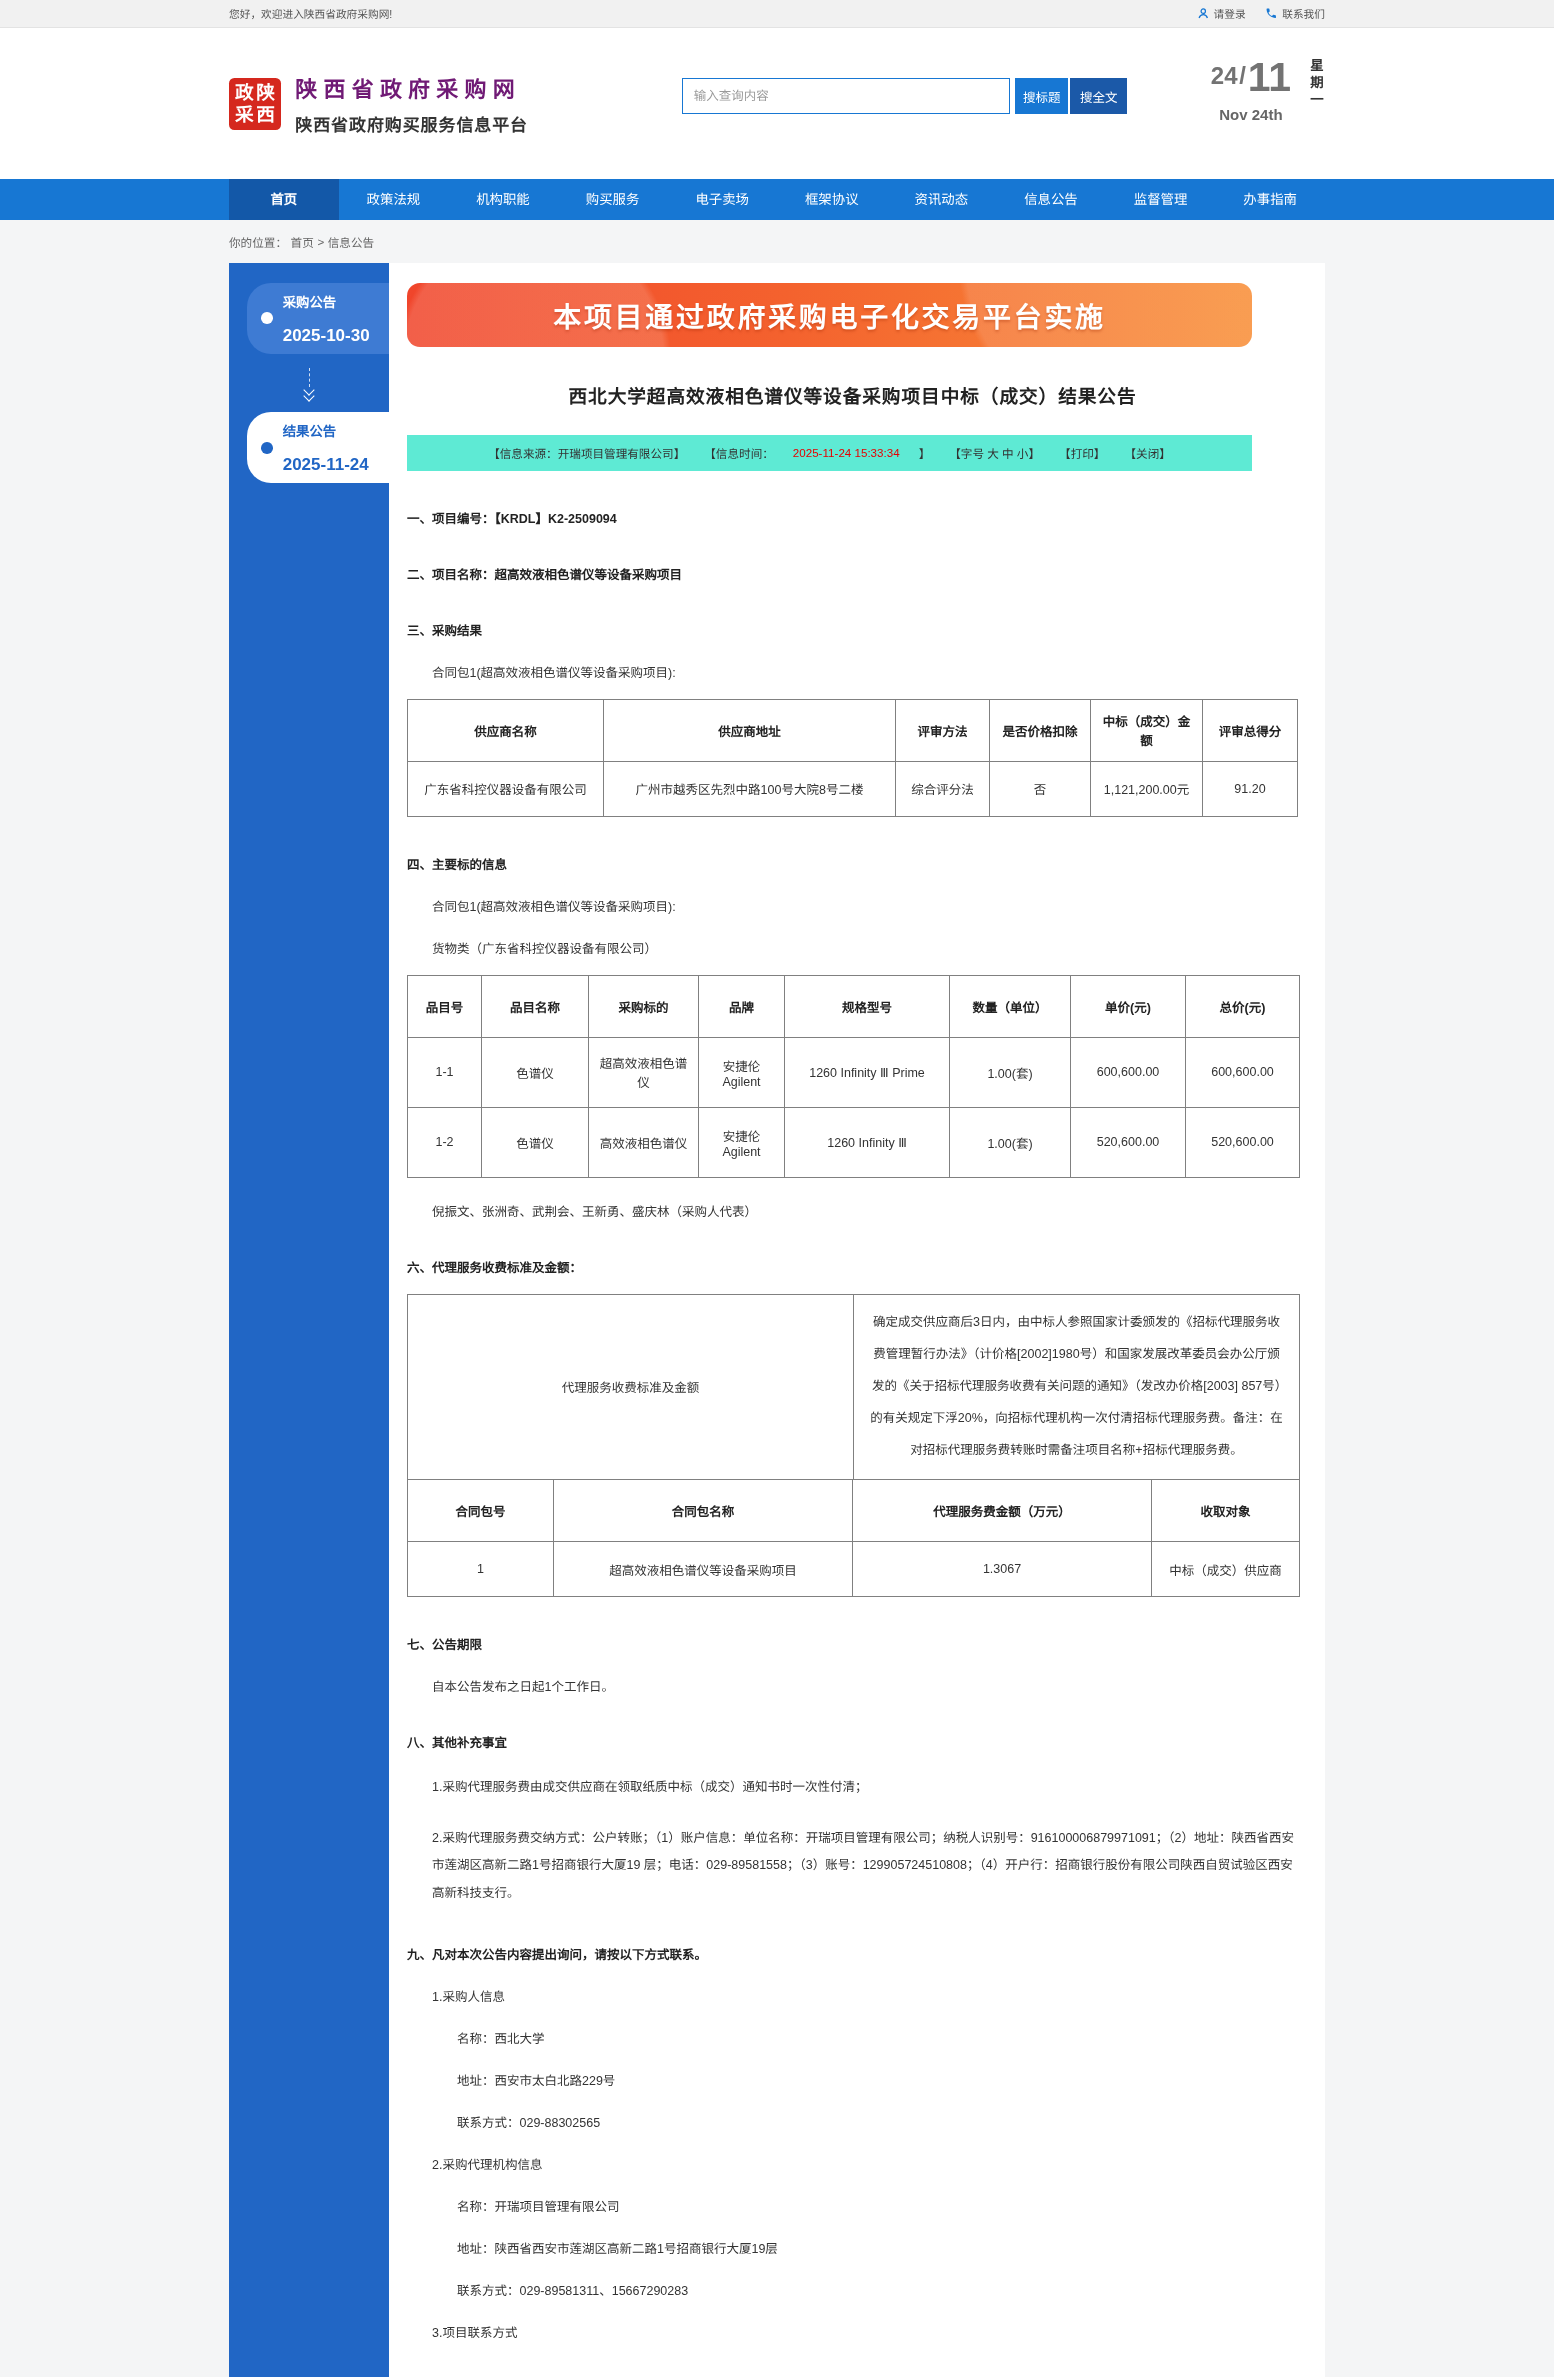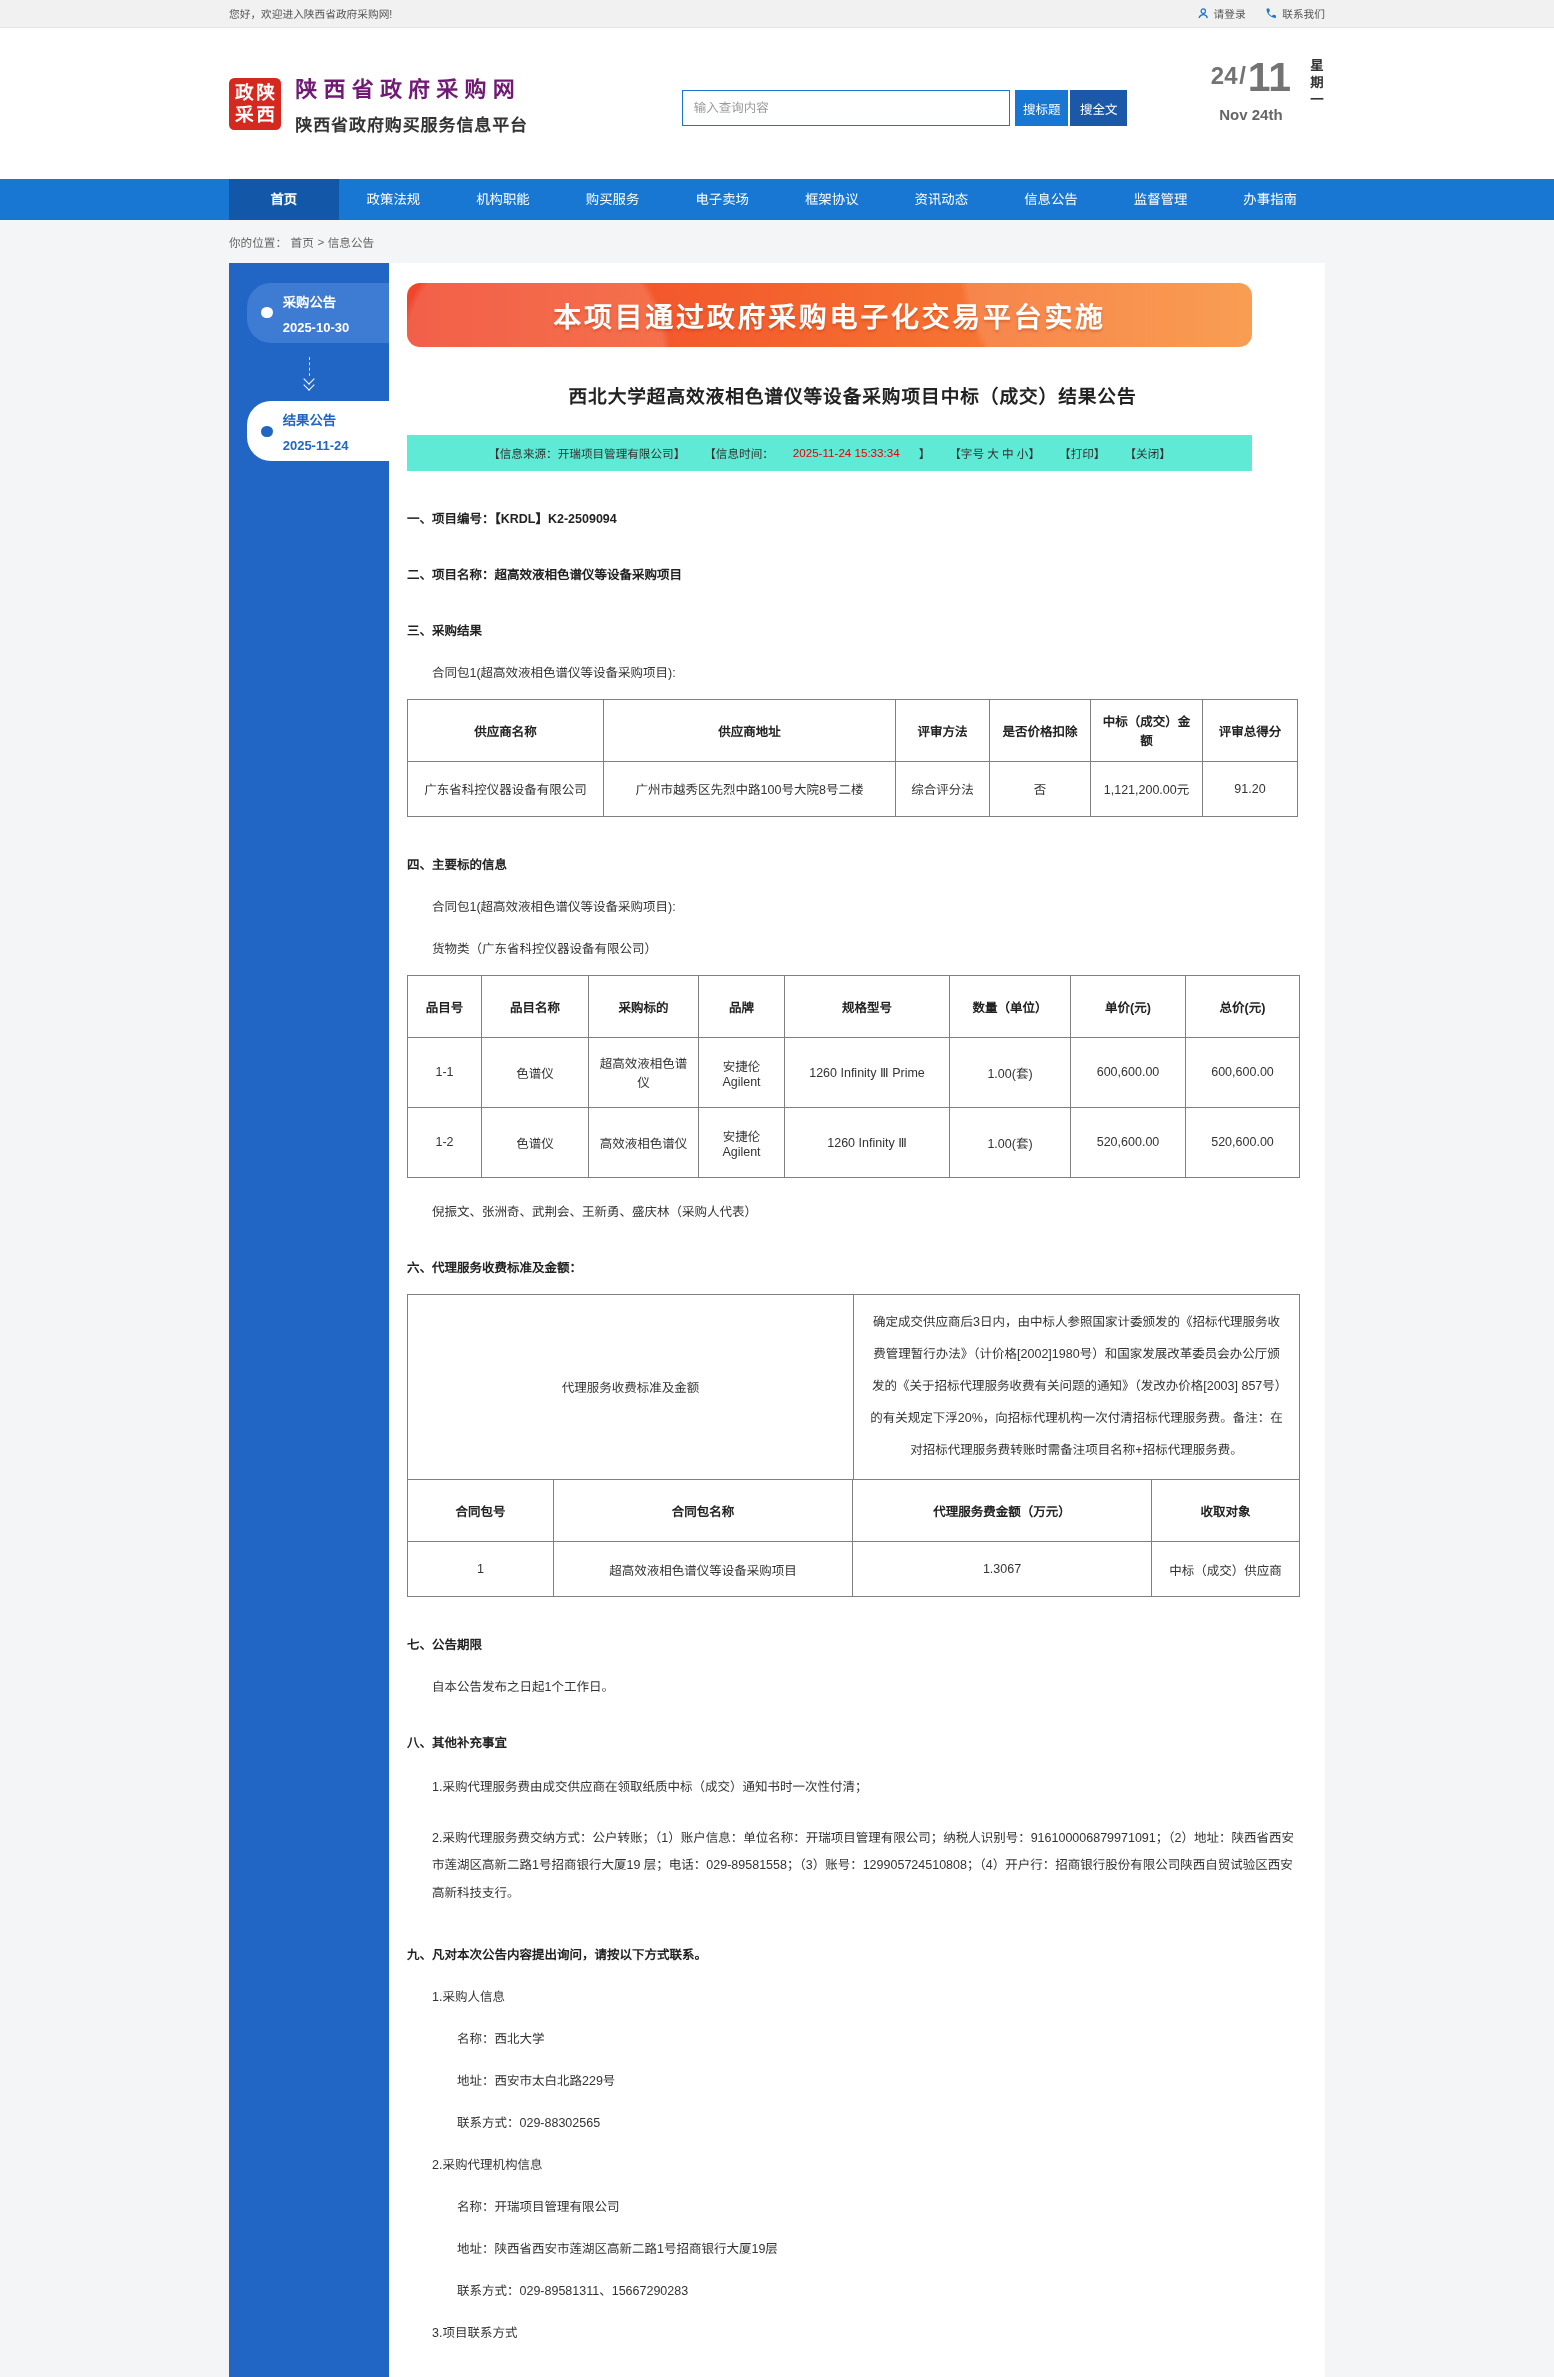--- a/index.html
+++ b/index.html
@@ -25,7 +25,7 @@
   .site-titles { margin-left: 14.3px; }
   .site-name { font-size: 22px; color: #701a75; font-weight: bold; letter-spacing: 6.2px; }
   .site-subtitle { font-size: 17px; color: #333; font-weight: bold; margin-top: 7.1px; letter-spacing: 0.9px; }
-  .search-area { position: absolute; left: 453px; top: 62px; display: flex; }
+  .search-area { position: absolute; left: 453px; top: 50px; display: flex; }
   .search-input { width: 328px; height: 36px; border: 1.8px solid #1777d3; padding: 0 10.7px; font-size: 12.5px; color: #333; outline: none; }
   .search-input::placeholder { color: #9a9a9a; }
   .btn-search { height: 36px; border: none; color: #fff; font-size: 12.5px; cursor: pointer; font-family: inherit; }

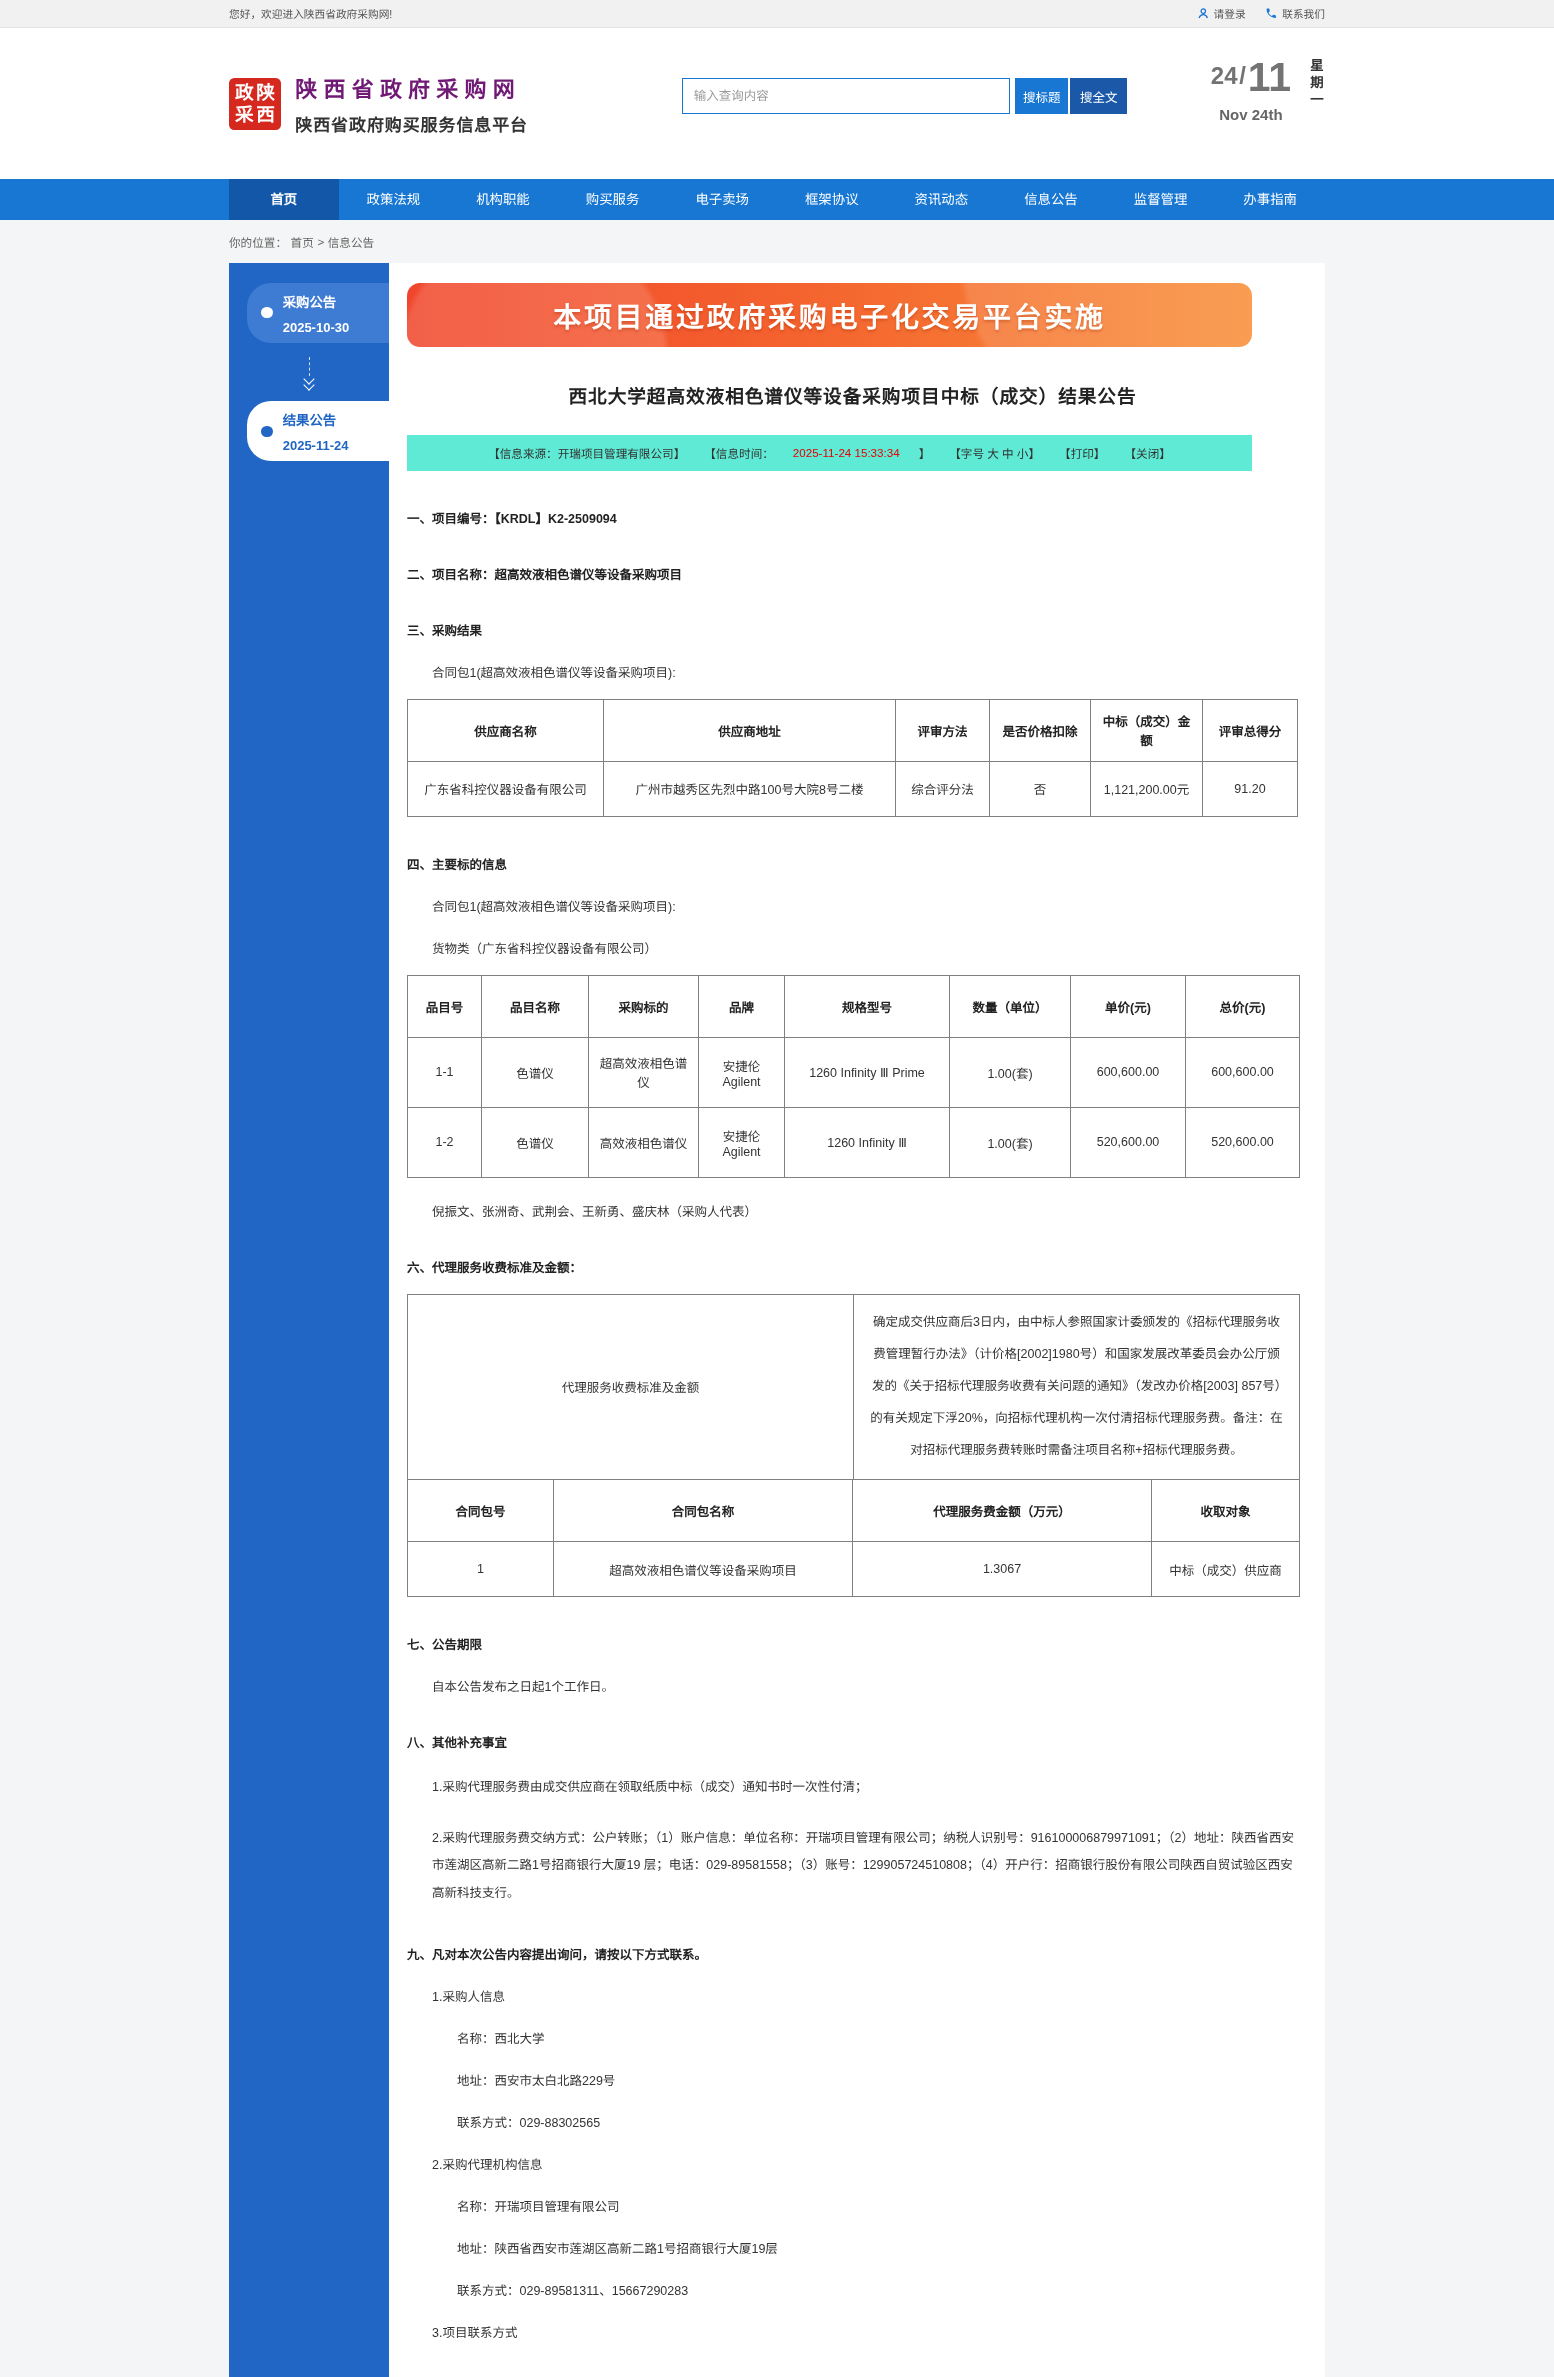--- a/index.html
+++ b/index.html
@@ -63,7 +63,7 @@
   .ti-inactive .ti-dot { background: #fff; }
   .ti-active .ti-dot { background: #2166c5; }
   .ti-label { font-size: 13.4px; font-weight: bold; }
-  .ti-date { font-size: 13px; margin-top: 9px; font-weight: bold; }
+  .ti-date { font-size: 17px; margin-top: 15px; font-weight: bold; }
   .tl-arrow { display: flex; flex-direction: column; align-items: center; margin: 14.3px 0 12.5px 0; }
   .tl-dash { width: 0; height: 19.6px; border-left: 1.8px dashed rgba(255,255,255,.8); }
   .tl-chev { width: 8px; height: 8px; border-right: 1.8px solid #fff; border-bottom: 1.8px solid #fff; transform: rotate(45deg); margin-top: -1.8px; }

